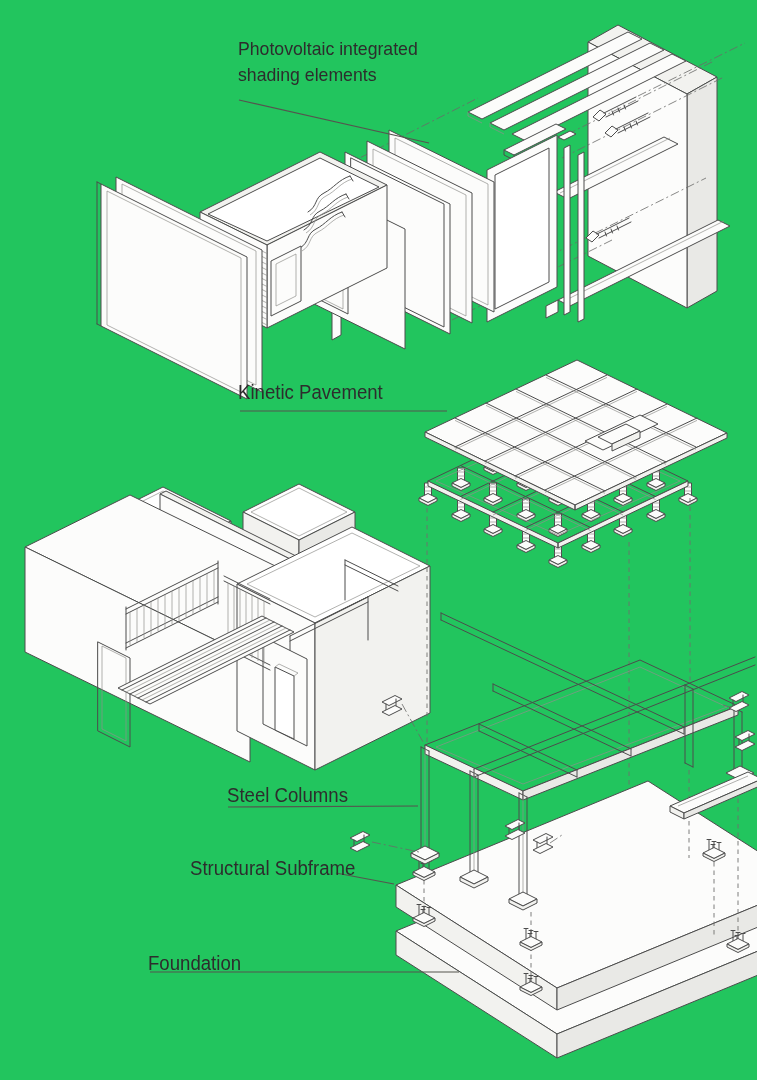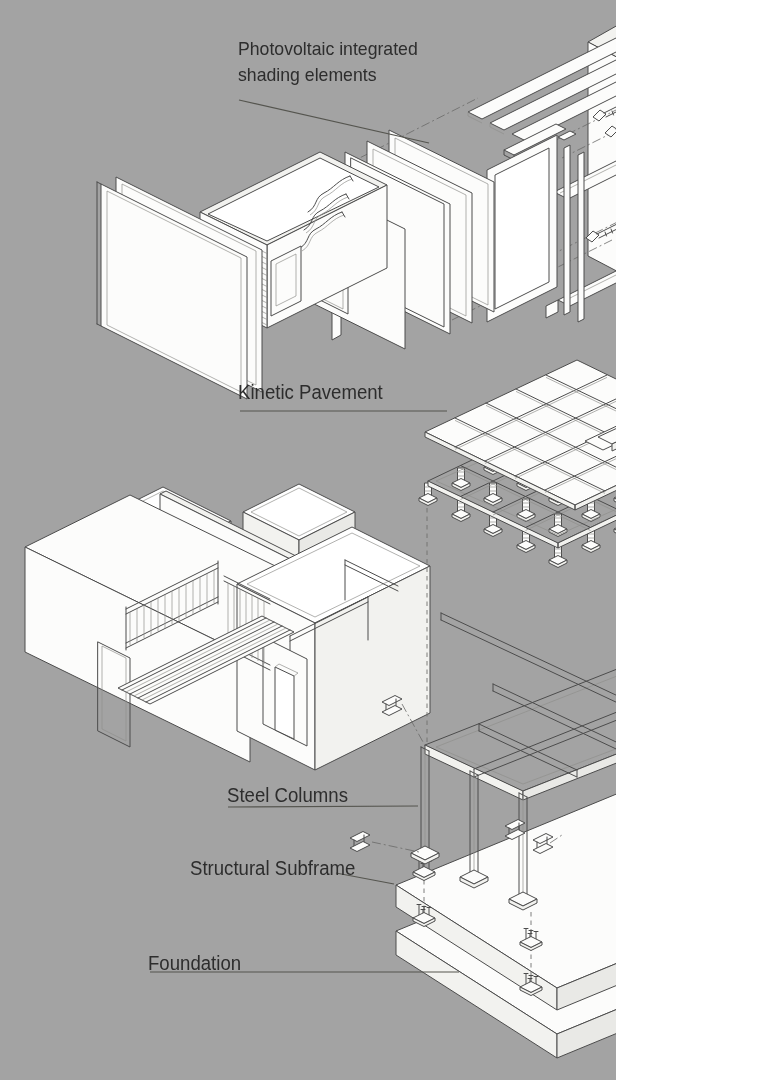--- a/index.html
+++ b/index.html
@@ -3,7 +3,7 @@
 <meta charset="utf-8">
 <style>
   html,body{margin:0;padding:0;background:#ffffff;}
-  .canvas{position:relative;width:616px;height:1080px;background:#a3a3a3;overflow:hidden;
+  .canvas{position:relative;width:757px;height:1080px;background:#22c55e;overflow:hidden;
           font-family:"Liberation Sans",sans-serif;}
   .canvas svg{position:absolute;left:0;top:0;}
   .lbl{position:absolute;color:#2d2d2d;font-weight:500;font-size:20px;line-height:26px;

